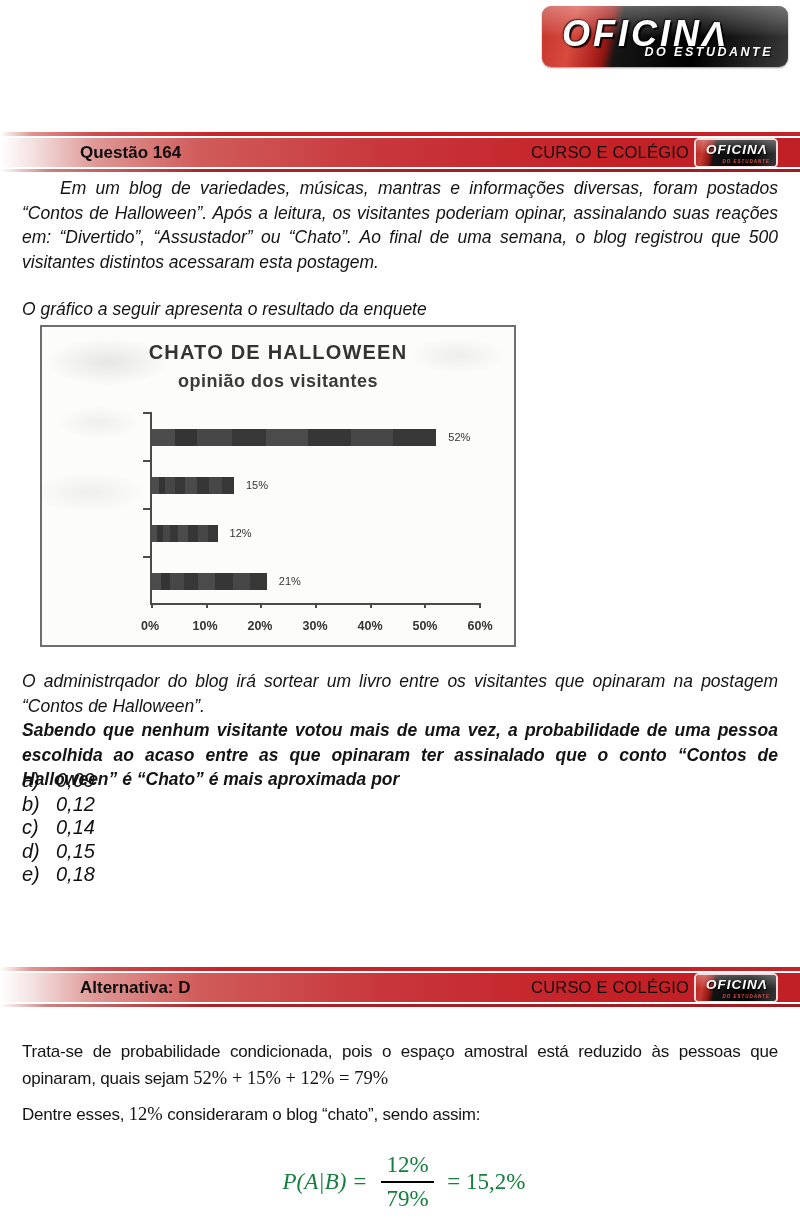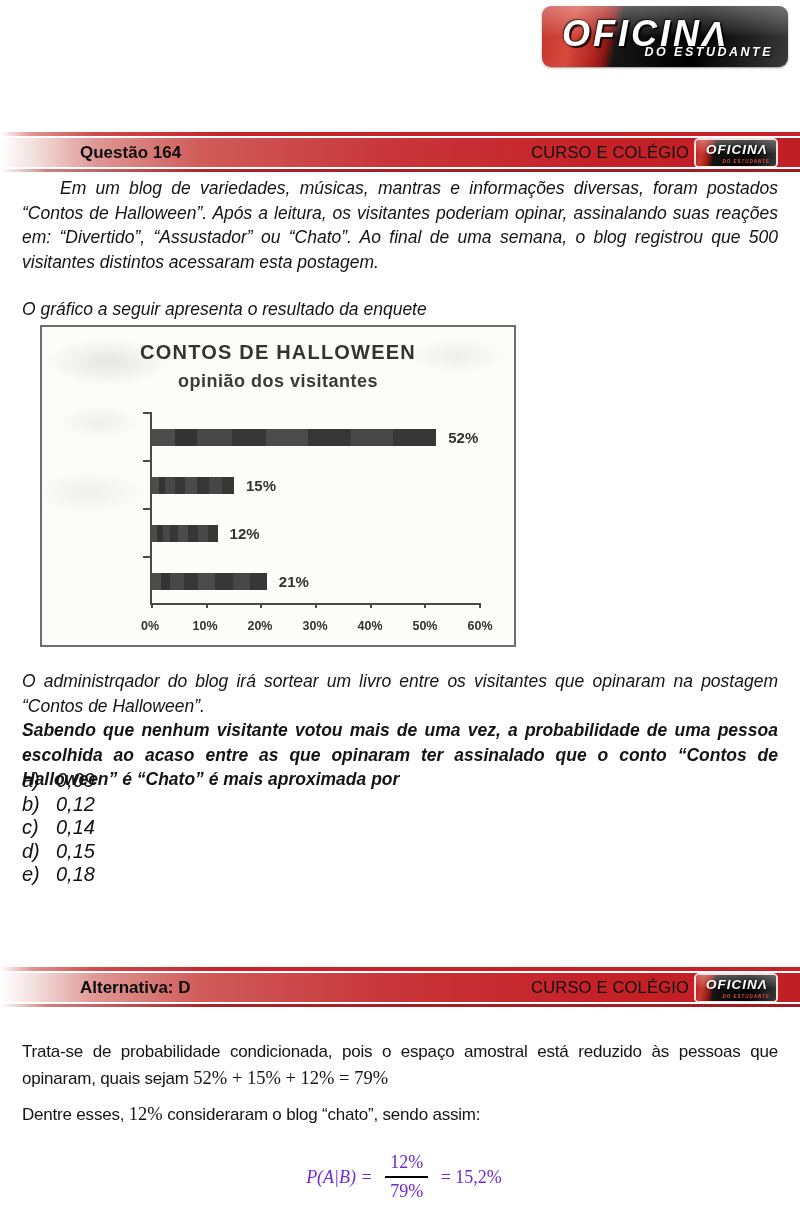--- a/index.html
+++ b/index.html
@@ -149,7 +149,7 @@
   <p class="para italic" style="top:297px;">O gráfico a seguir apresenta o resultado da enquete</p>
 
   <div class="chart-box">
-    <div class="chart-title">CONTOS DE HALLOWEEN</div>
+    <div class="chart-title">CHATO DE HALLOWEEN</div>
     <div class="chart-sub">opinião dos visitantes</div>
 
 

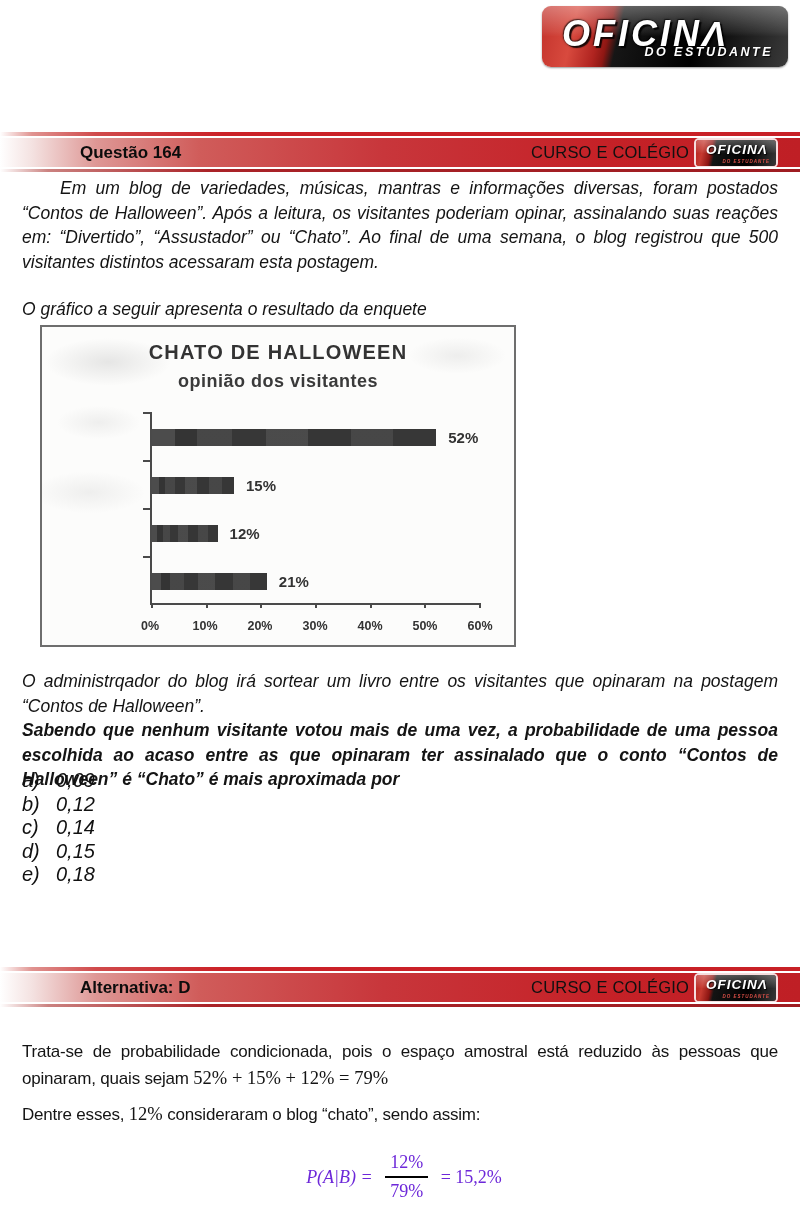--- a/index.html
+++ b/index.html
@@ -103,7 +103,7 @@
   .bar-row { height:48px; display:flex; align-items:center; }
   .bar-fill { height:17px;
     background-image:linear-gradient(90deg, rgba(255,255,255,.08) 0 8%, rgba(0,0,0,.15) 8% 16%, rgba(255,255,255,.05) 16% 28%, rgba(0,0,0,.1) 28% 40%, rgba(255,255,255,.07) 40% 55%, rgba(0,0,0,.12) 55% 70%, rgba(255,255,255,.05) 70% 85%, rgba(0,0,0,.1) 85% 100%); }
-  .bar-val { margin-left:12px; font-size:15px; font-weight:bold; color:#333; }
+  .bar-val { margin-left:12px; font-size:11px; font-weight:normal; color:#333; }
   .ytick { position:absolute; left:-9px; width:9px; height:2px; background:#4a4a4a; }
   .xtick { position:absolute; top:100%; width:2px; height:5px; background:#4a4a4a; transform:translateX(-1px); }
   .xlabels { position:absolute; left:108px; top:292px; width:330px; height:18px; }

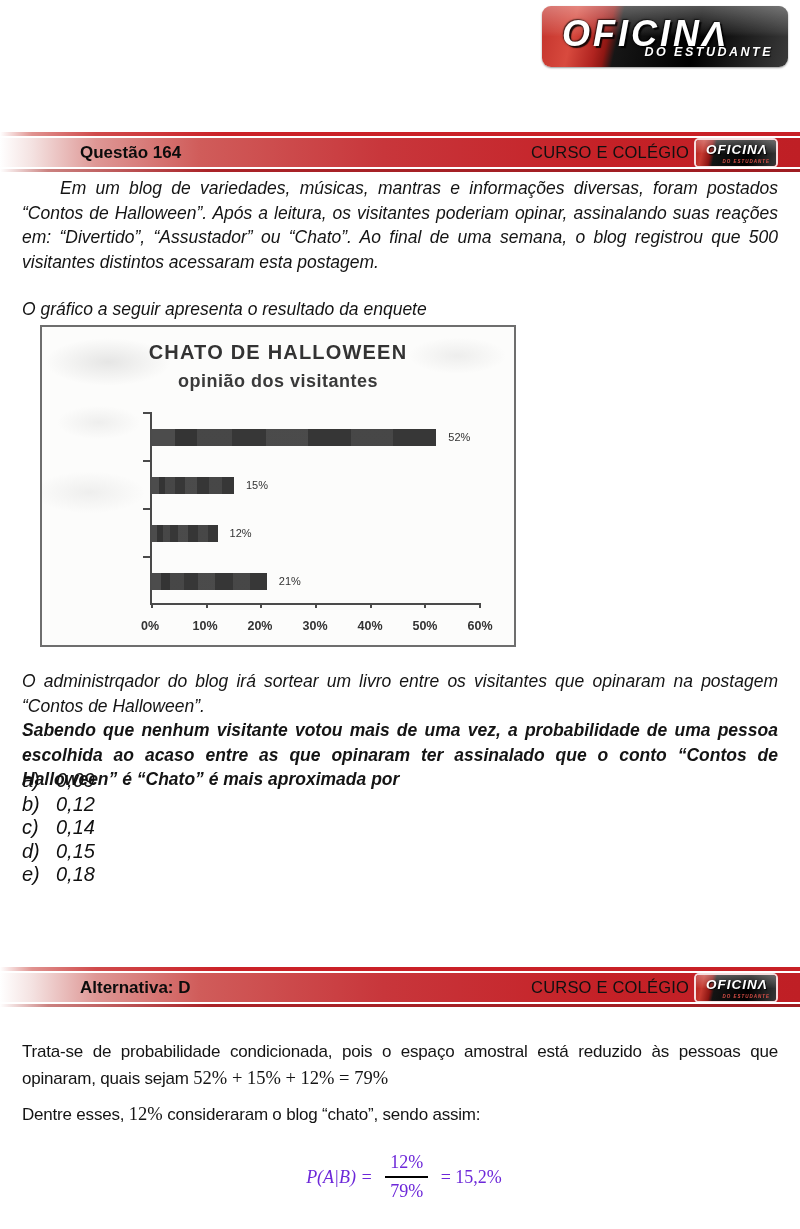--- a/index.html
+++ b/index.html
@@ -112,7 +112,7 @@
   
   .formula {
     position:absolute; left:0; right:0; top:1152px; text-align:center;
-    font-family:"Liberation Serif", serif; font-size:18px; color:#6d28d9;padding-left:8px;
+    font-family:"Liberation Serif", serif; font-size:23px; color:#15803d;padding-left:8px;
   }
   .f-lhs, .f-rhs { font-style:italic; vertical-align:middle; }
   .f-rhs { font-style:normal; }

